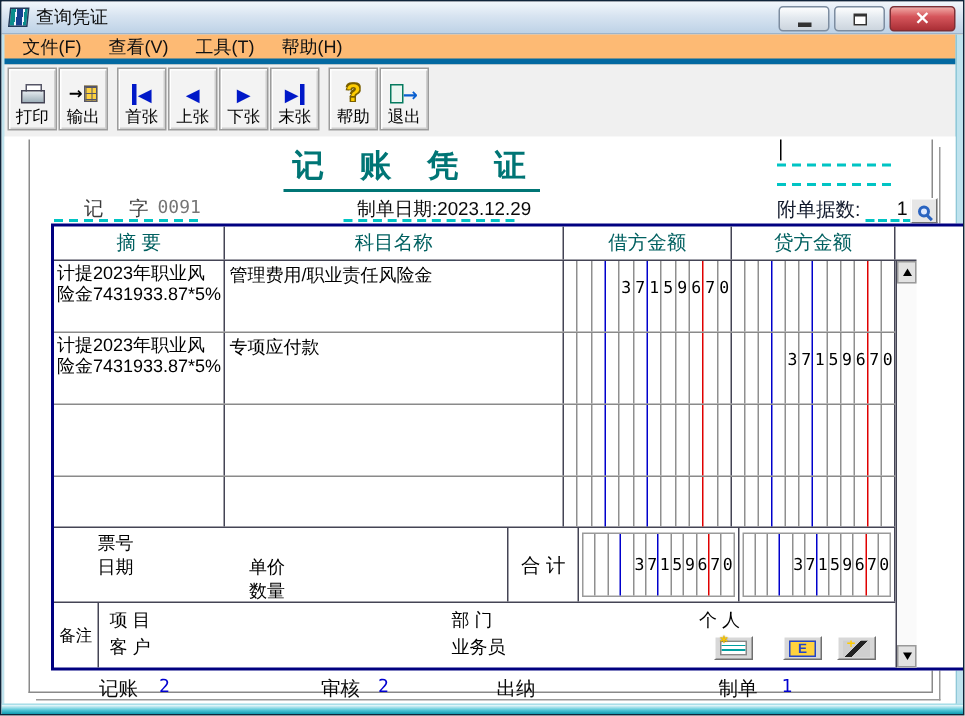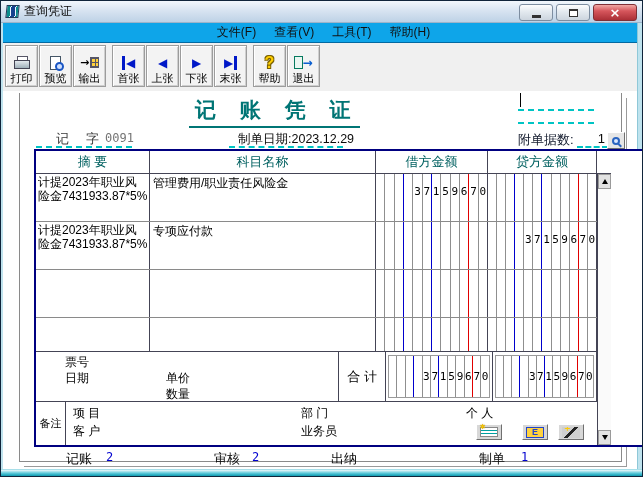--- a/index.html
+++ b/index.html
@@ -28,8 +28,8 @@
   .glyph-close{color:#fff;font:bold 13px/13px "DejaVu Sans",sans-serif;}
   .glyph-close::after{content:"\00D7";}
   
-  .menubar{position:absolute;left:1px;top:22px;right:1px;height:20px;background:#0ea5e9;
-    border-bottom:1px solid #0369a1;display:flex;align-items:center;padding-left:4px;justify-content:center;}
+  .menubar{position:absolute;left:1px;top:22px;right:1px;height:20px;background:#fdba74;
+    border-bottom:4px solid #0369a1;display:flex;align-items:center;padding-left:4px;}
   .menu-item{font-size:12px;color:#111;padding:2px 9px;}
   
   .toolbar{position:absolute;left:1px;top:42px;right:1px;height:48px;background:#f0f0f0;

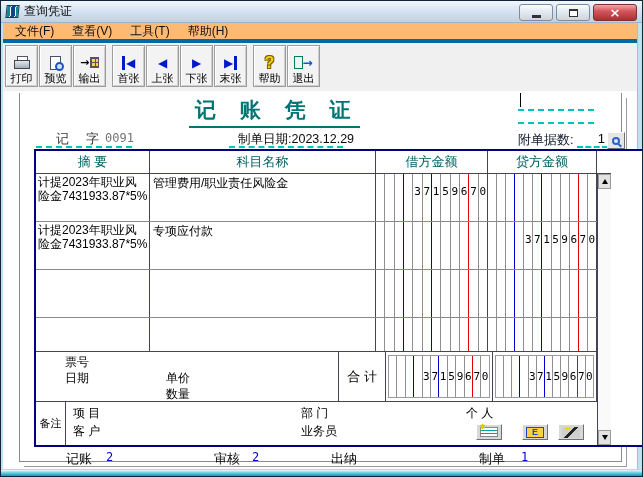--- a/index.html
+++ b/index.html
@@ -197,12 +197,6 @@
         </div>
         <div class="tb-btn">
           <div class="tb-icon">
-            <span class="ic ic-preview"></span>
-          </div>
-          <div class="tb-label">预览</div>
-        </div>
-        <div class="tb-btn">
-          <div class="tb-icon">
             <span class="ic ic-export">
               <b>→</b>
               <i></i>

